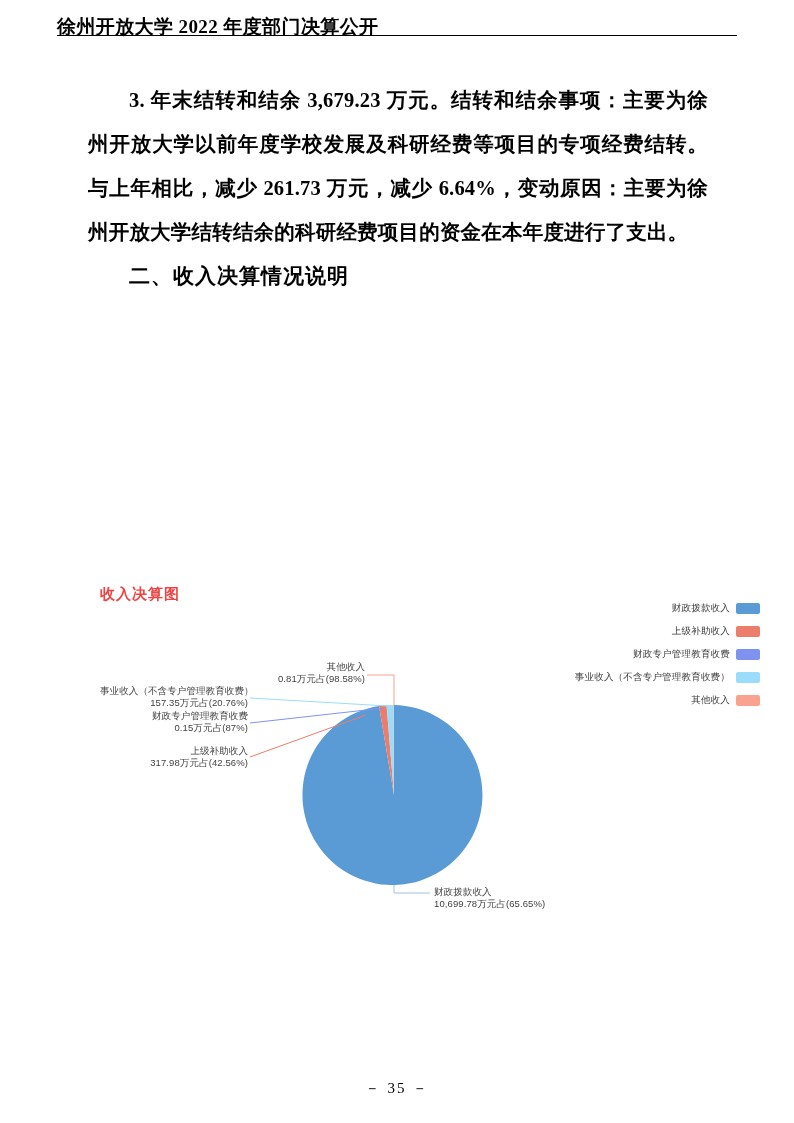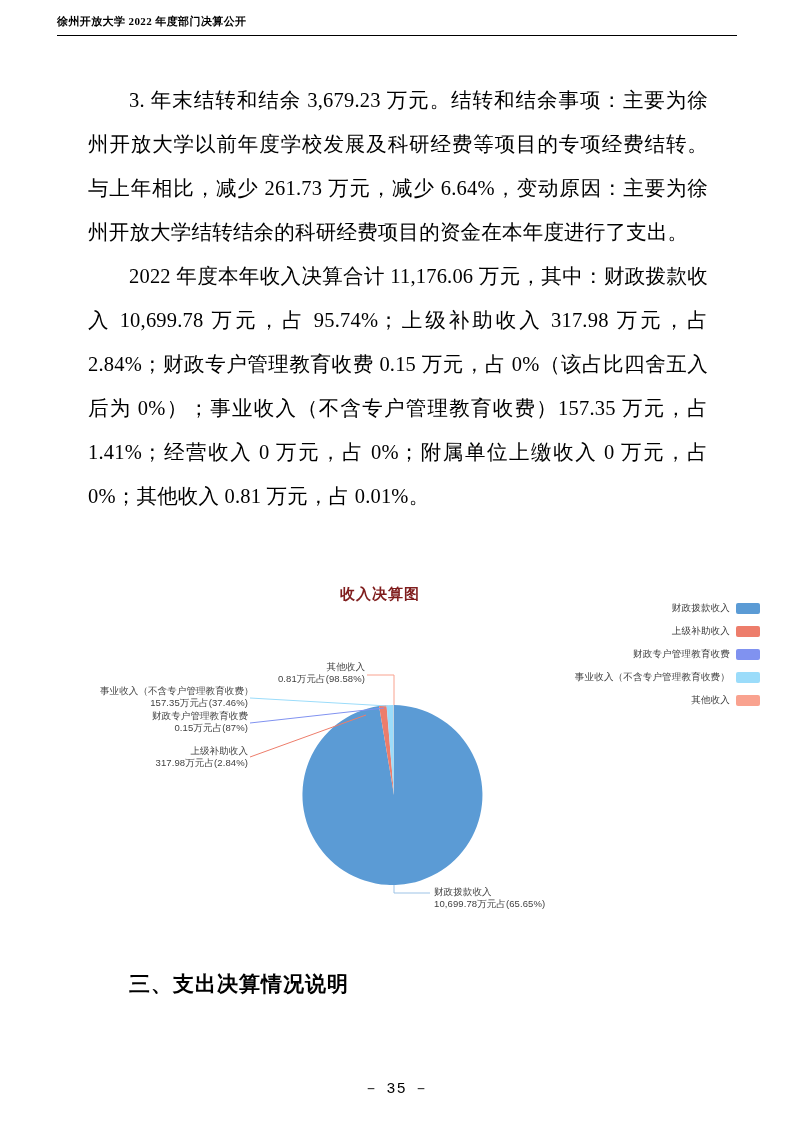--- a/index.html
+++ b/index.html
@@ -29,7 +29,7 @@
   }
   .header-title {
     font-family: "Liberation Serif", "DejaVu Serif", serif;
-    font-size: 11px;
+    font-size: 19px;
     font-weight: bold;
     letter-spacing: 0.4px;
     color: #000;

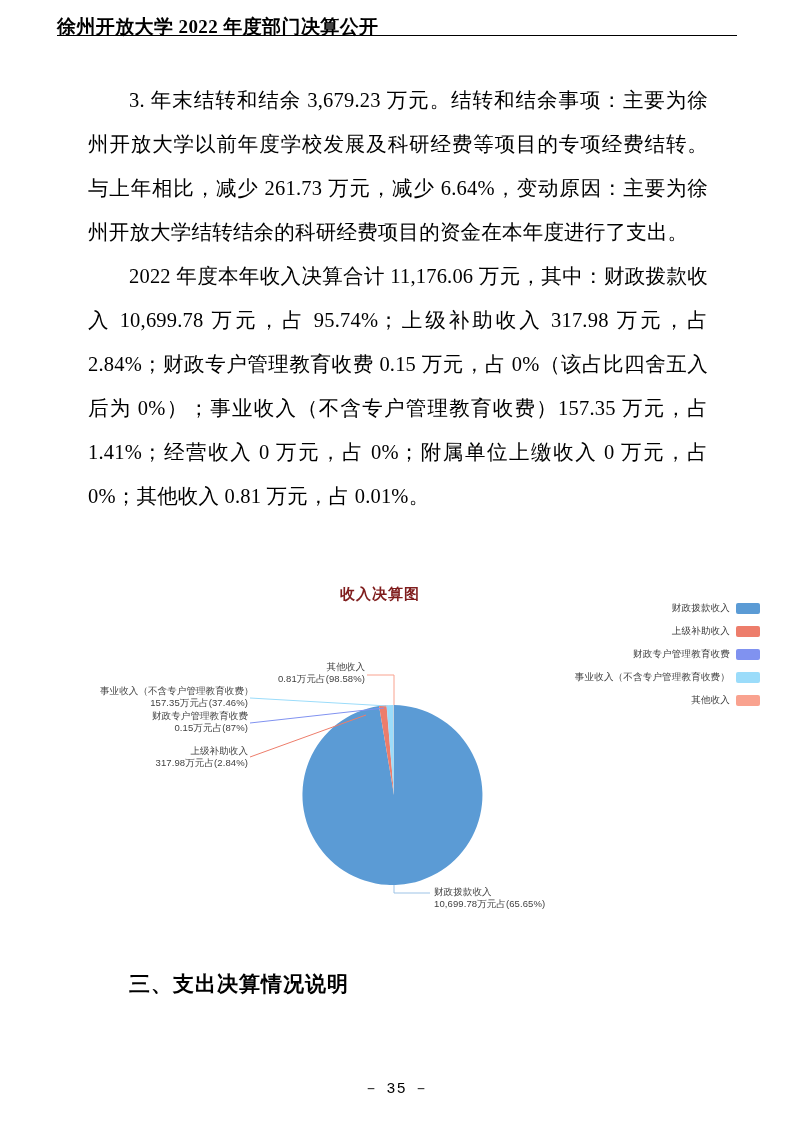--- a/index.html
+++ b/index.html
@@ -60,6 +60,7 @@
     letter-spacing: 0.2px;
     text-indent: 41px;
     color: #000;
+    font-weight: bold;
   }
   h2.heading {
     margin: 0;

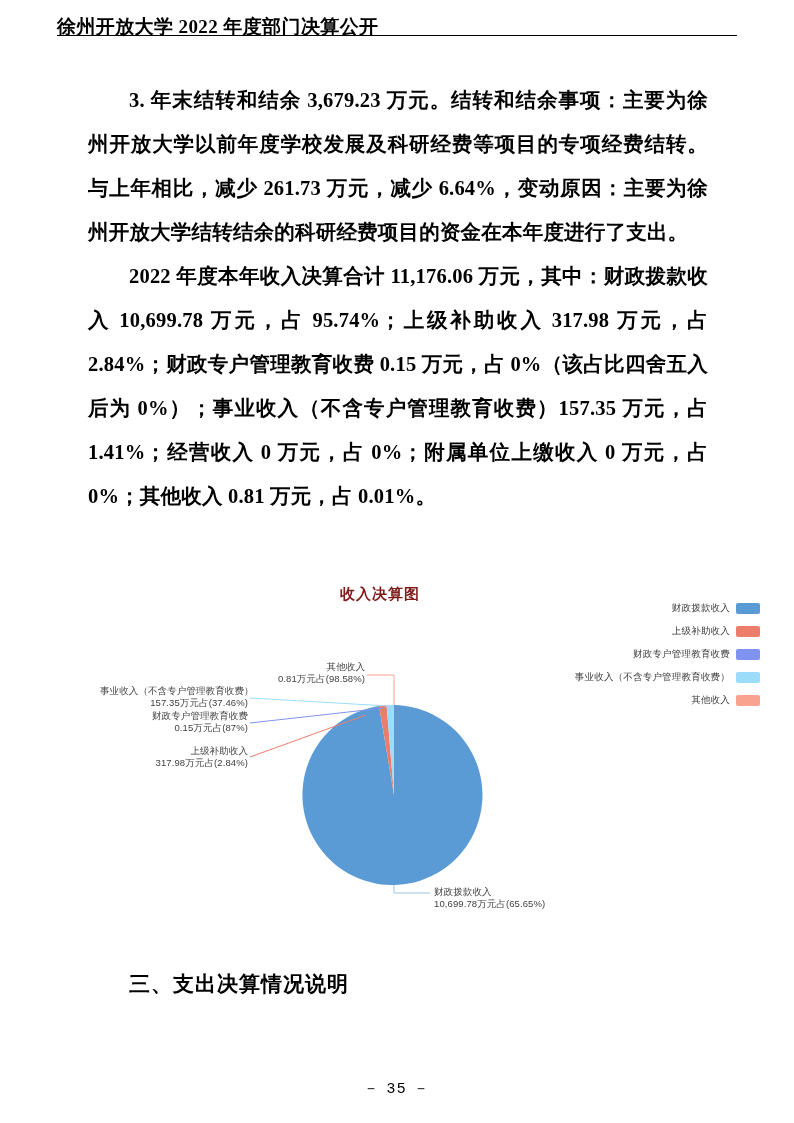--- a/index.html
+++ b/index.html
@@ -164,6 +164,7 @@
 
   <div class="content">
     <p class="para">3. 年末结转和结余 3,679.23 万元。结转和结余事项：主要为徐州开放大学以前年度学校发展及科研经费等项目的专项经费结转。与上年相比，减少 261.73 万元，减少 6.64%，变动原因：主要为徐州开放大学结转结余的科研经费项目的资金在本年度进行了支出。</p>
+    <h2 class="heading">二、收入决算情况说明</h2>
     <p class="para">2022 年度本年收入决算合计 11,176.06 万元，其中：财政拨款收入 10,699.78 万元，占 95.74%；上级补助收入 317.98 万元，占 2.84%；财政专户管理教育收费 0.15 万元，占 0%（该占比四舍五入后为 0%）；事业收入（不含专户管理教育收费）157.35 万元，占 1.41%；经营收入 0 万元，占 0%；附属单位上缴收入 0 万元，占 0%；其他收入 0.81 万元，占 0.01%。</p>
   </div>
 

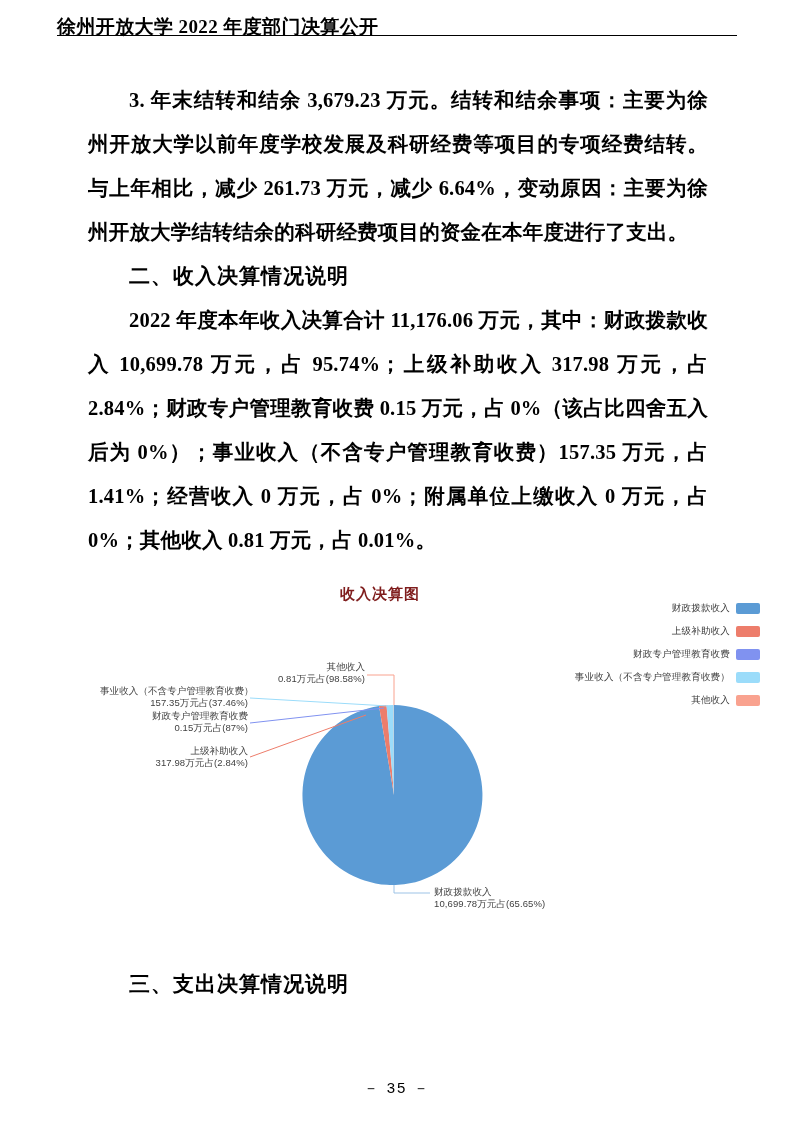--- a/index.html
+++ b/index.html
@@ -165,7 +165,6 @@
   <div class="content">
     <p class="para">3. 年末结转和结余 3,679.23 万元。结转和结余事项：主要为徐州开放大学以前年度学校发展及科研经费等项目的专项经费结转。与上年相比，减少 261.73 万元，减少 6.64%，变动原因：主要为徐州开放大学结转结余的科研经费项目的资金在本年度进行了支出。</p>
     <h2 class="heading">二、收入决算情况说明</h2>
-    <p class="para">2022 年度本年收入决算合计 11,176.06 万元，其中：财政拨款收入 10,699.78 万元，占 95.74%；上级补助收入 317.98 万元，占 2.84%；财政专户管理教育收费 0.15 万元，占 0%（该占比四舍五入后为 0%）；事业收入（不含专户管理教育收费）157.35 万元，占 1.41%；经营收入 0 万元，占 0%；附属单位上缴收入 0 万元，占 0%；其他收入 0.81 万元，占 0.01%。</p>
   </div>
 
   <div class="chart">

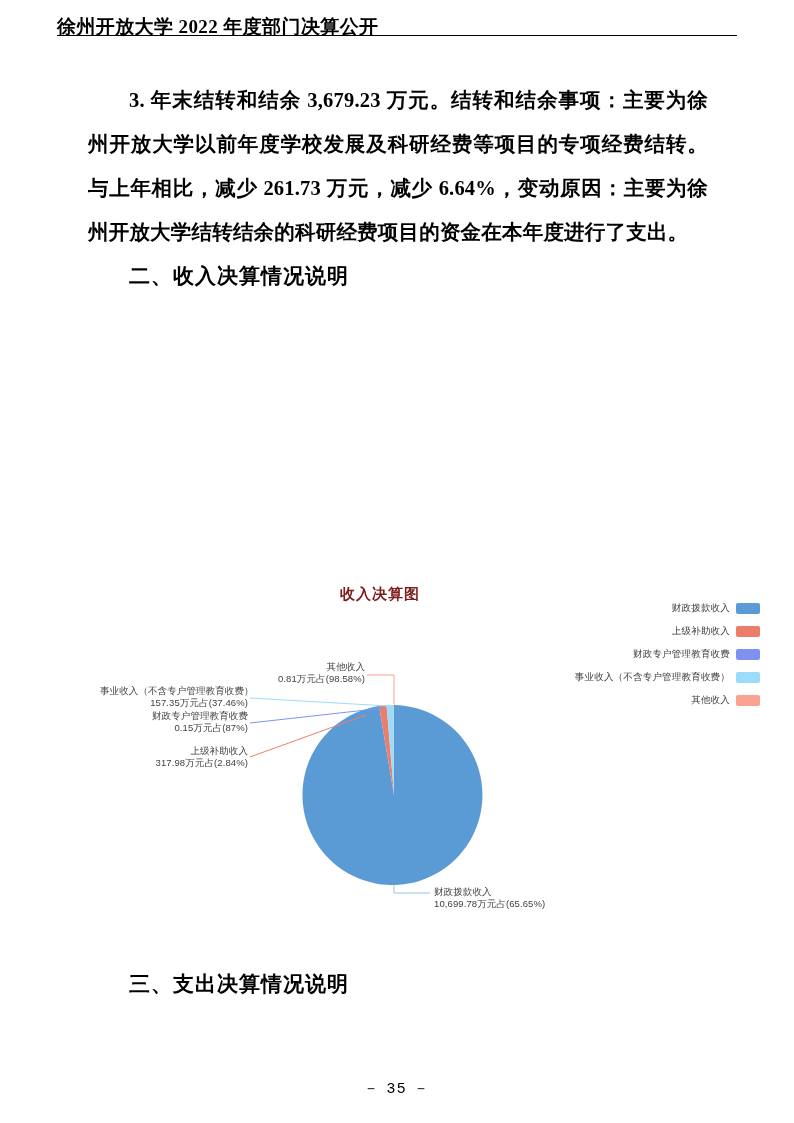--- a/index.html
+++ b/index.html
@@ -86,11 +86,10 @@
     left: 0;
     top: 0;
     width: 560px;
-    text-align: center;
     font-family: "Liberation Sans", "DejaVu Sans", sans-serif;
     font-size: 15px;
     font-weight: bold;
-    color: #7f1d1d;
+    color: #ef4444;
     letter-spacing: 1px;
   }
   .legend {

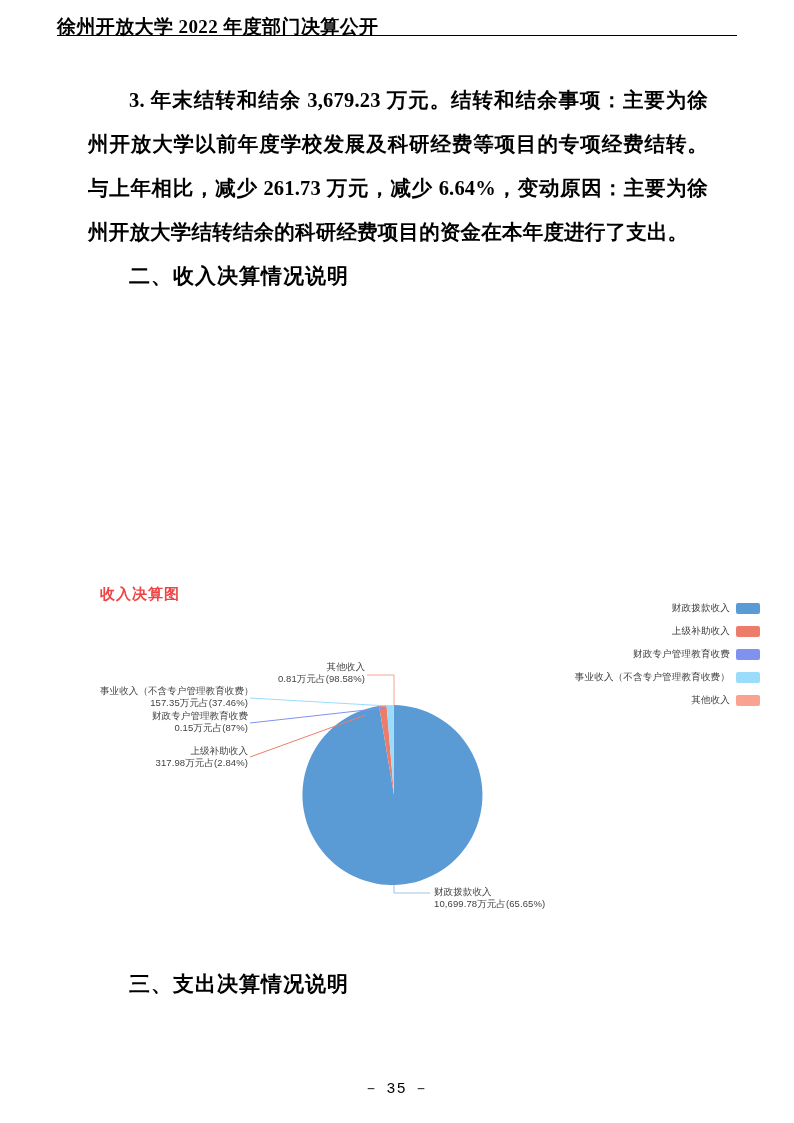--- a/index.html
+++ b/index.html
@@ -230,7 +230,7 @@
 
       <div class="callout right-al" style="left:0px; top:80px; width:148px;">
         <div>事业收入（不含专户管理教育收费）</div>
-        <div>157.35万元占(37.46%)</div>
+        <div>157.35万元占(20.76%)</div>
       </div>
 
       <div class="callout right-al" style="left:0px; top:105px; width:148px;">

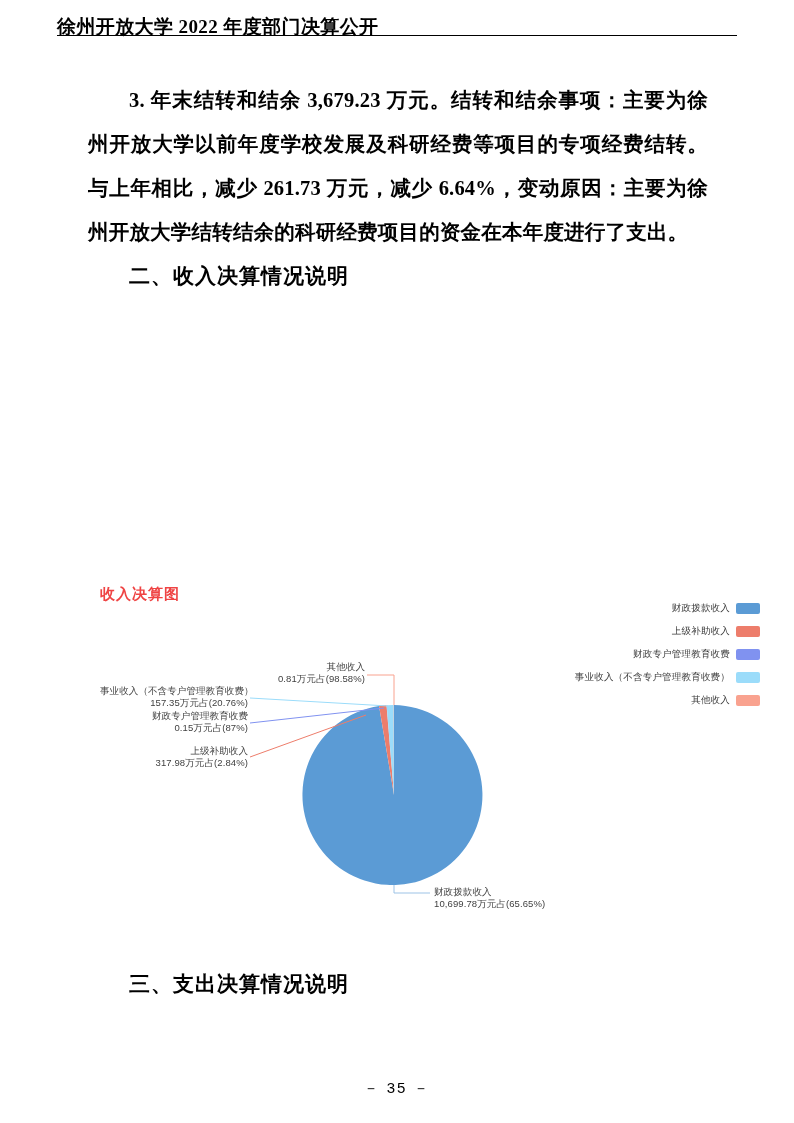--- a/index.html
+++ b/index.html
@@ -240,7 +240,7 @@
 
       <div class="callout right-al" style="left:0px; top:140px; width:148px;">
         <div>上级补助收入</div>
-        <div>317.98万元占(2.84%)</div>
+        <div>317.98万元占(42.56%)</div>
       </div>
 
       <div class="callout left-al" style="left:334px; top:281px; width:180px;">

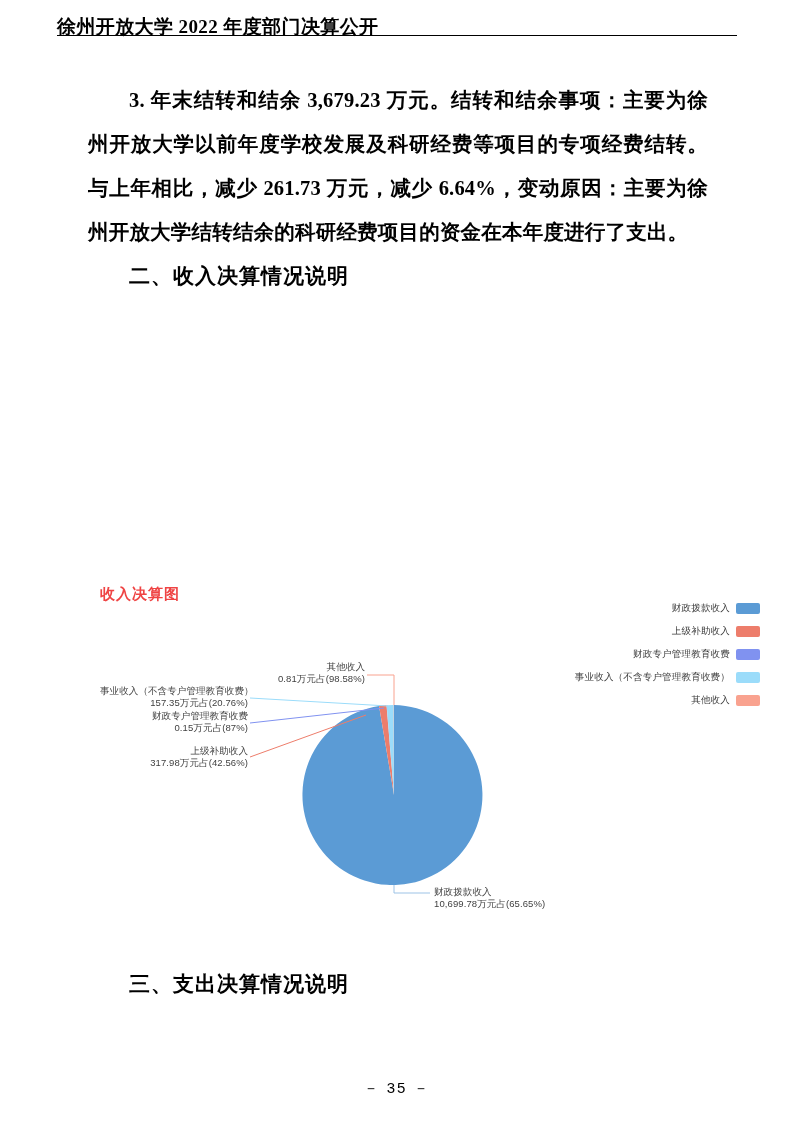--- a/index.html
+++ b/index.html
@@ -250,9 +250,6 @@
     </div>
   </div>
 
-  <div style="position:absolute; left:88px; top:962px; width:620px;">
-    <h2 class="heading">三、支出决算情况说明</h2>
-  </div>
 
   <div class="footer">
     <span>－ 35 －</span>

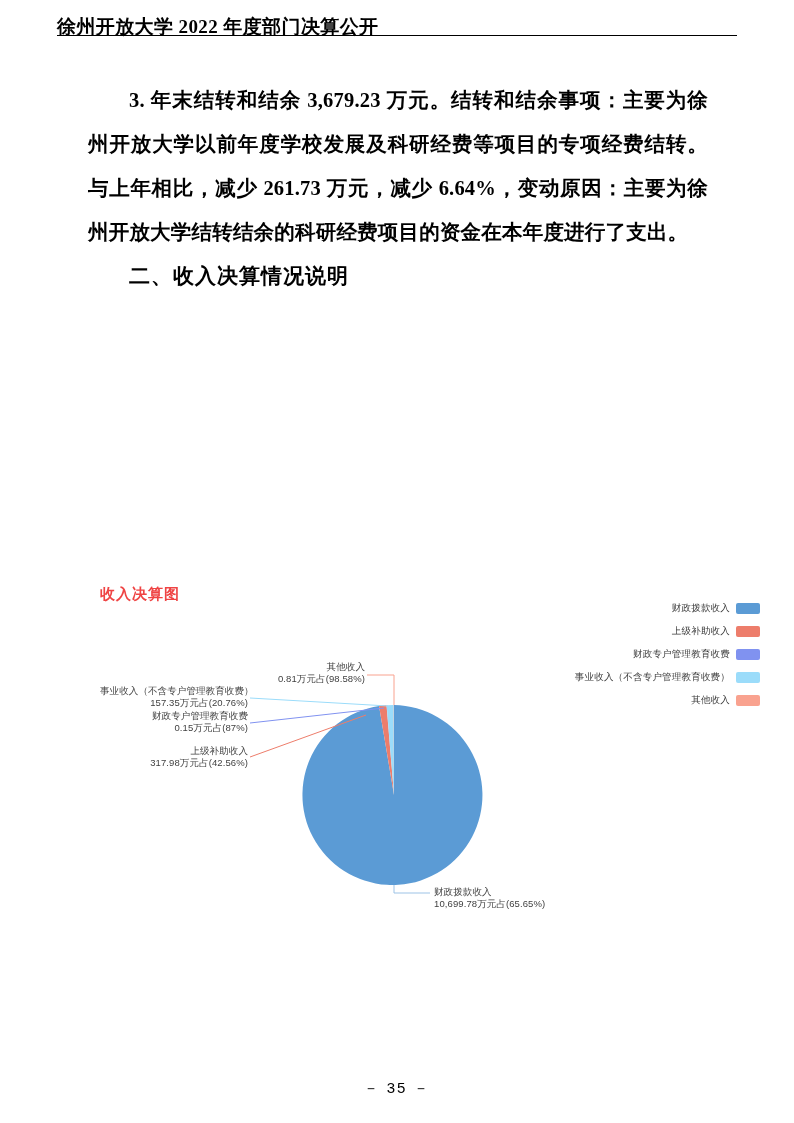--- a/index.html
+++ b/index.html
@@ -145,7 +145,7 @@
     top: 1079px;
     width: 794px;
     text-align: center;
-    font-family: Liberation Sans, sans-serif;
+    font-family: Liberation Serif, serif;
     font-size: 15px;
     color: #000;
     letter-spacing: 2px;

